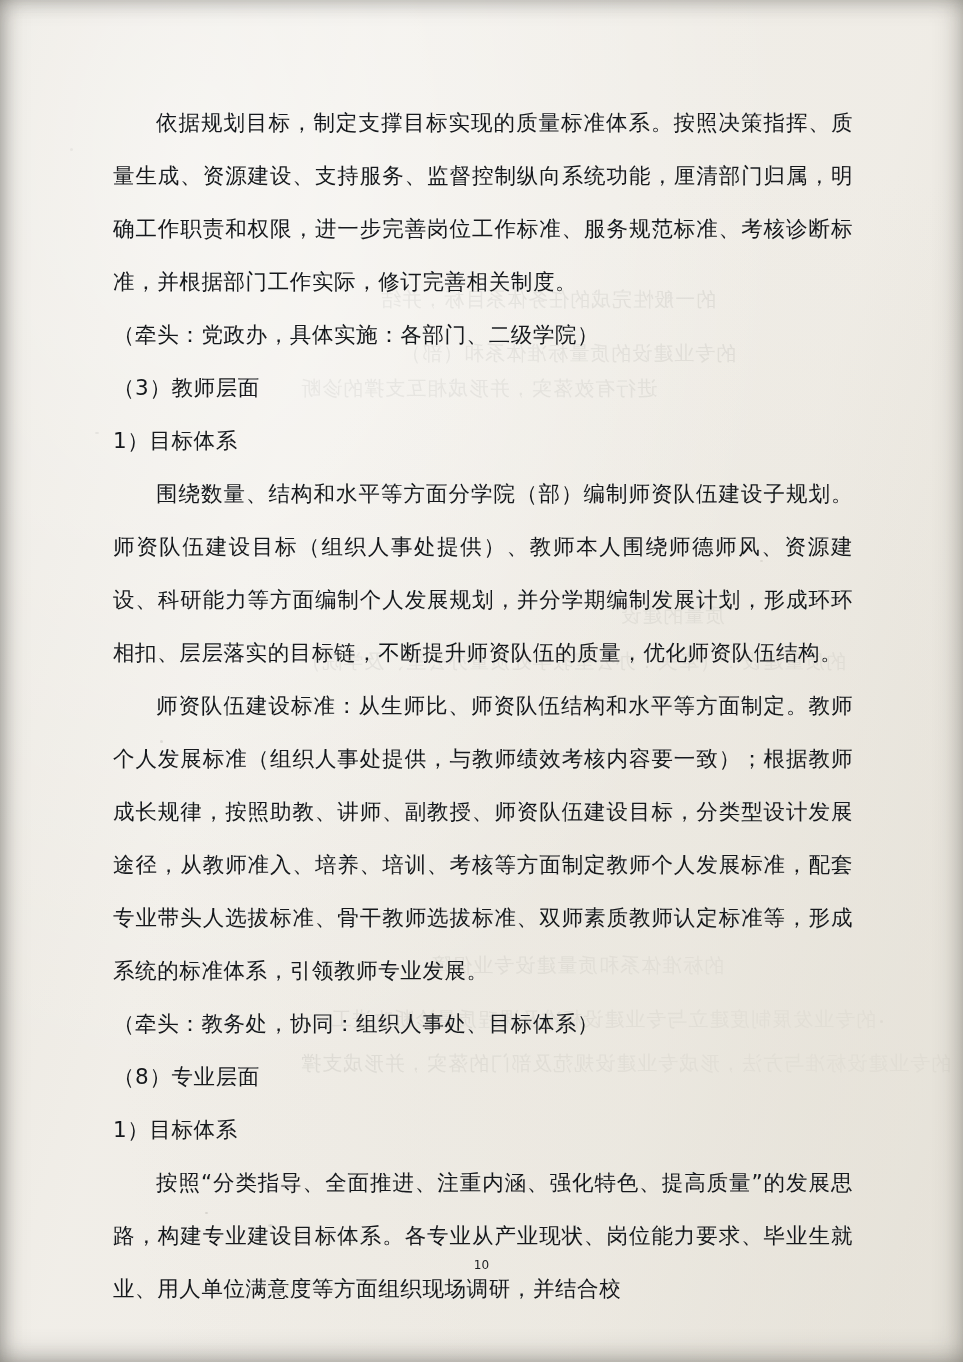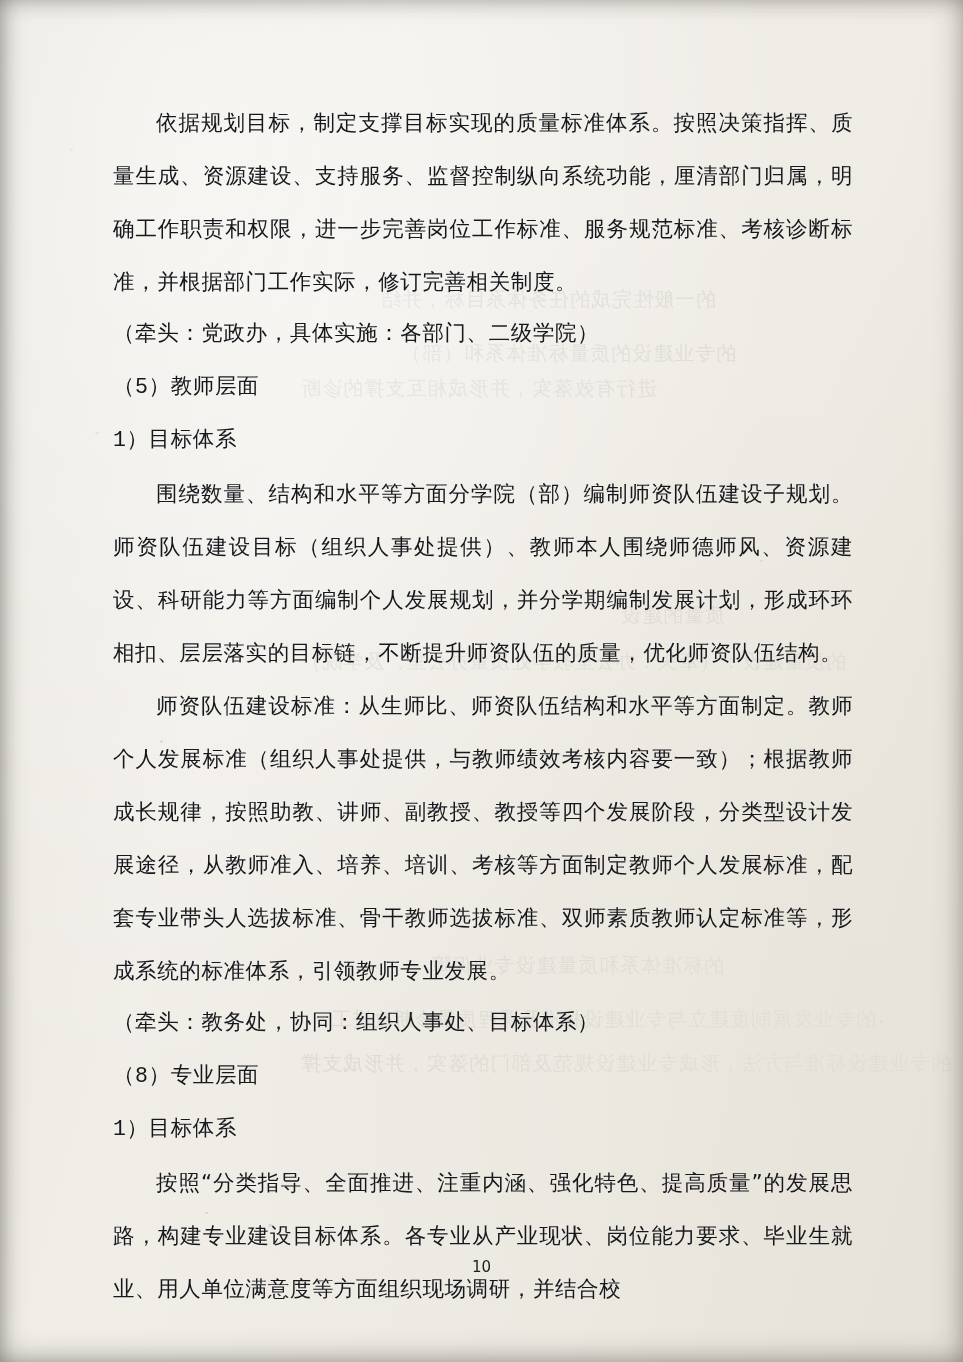--- a/index.html
+++ b/index.html
@@ -63,7 +63,6 @@
   }
   .para.noindent {
     text-indent: 0;
-    font-family: Liberation Mono, monospace;
   }
   .page-number {
     position: absolute;

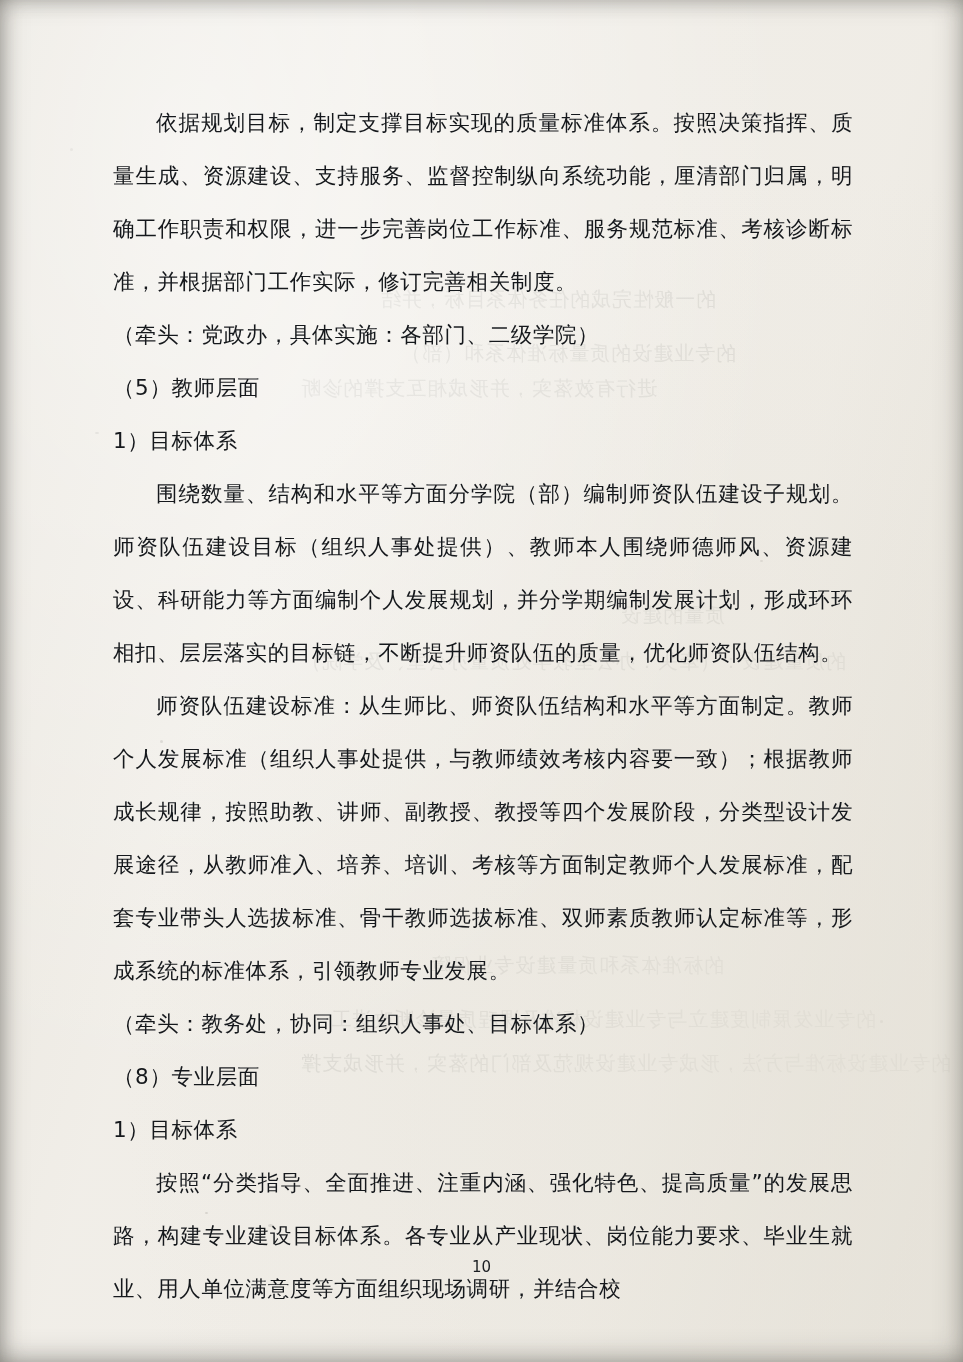--- a/index.html
+++ b/index.html
@@ -121,7 +121,7 @@
   <div class="body-text">
     <p class="para indent">依据规划目标，制定支撑目标实现的质量标准体系。按照决策指挥、质量生成、资源建设、支持服务、监督控制纵向系统功能，厘清部门归属，明确工作职责和权限，进一步完善岗位工作标准、服务规范标准、考核诊断标准，并根据部门工作实际，修订完善相关制度。</p>
     <p class="para noindent">（牵头：党政办，具体实施：各部门、二级学院）</p>
-    <p class="para noindent">（5）教师层面</p>
+    <p class="para noindent">（3）教师层面</p>
     <p class="para noindent">1）目标体系</p>
     <p class="para indent">围绕数量、结构和水平等方面分学院（部）编制师资队伍建设子规划。师资队伍建设目标（组织人事处提供）、教师本人围绕师德师风、资源建设、科研能力等方面编制个人发展规划，并分学期编制发展计划，形成环环相扣、层层落实的目标链，不断提升师资队伍的质量，优化师资队伍结构。</p>
     <p class="para indent">师资队伍建设标准：从生师比、师资队伍结构和水平等方面制定。教师个人发展标准（组织人事处提供，与教师绩效考核内容要一致）；根据教师成长规律，按照助教、讲师、副教授、教授等四个发展阶段，分类型设计发展途径，从教师准入、培养、培训、考核等方面制定教师个人发展标准，配套专业带头人选拔标准、骨干教师选拔标准、双师素质教师认定标准等，形成系统的标准体系，引领教师专业发展。</p>

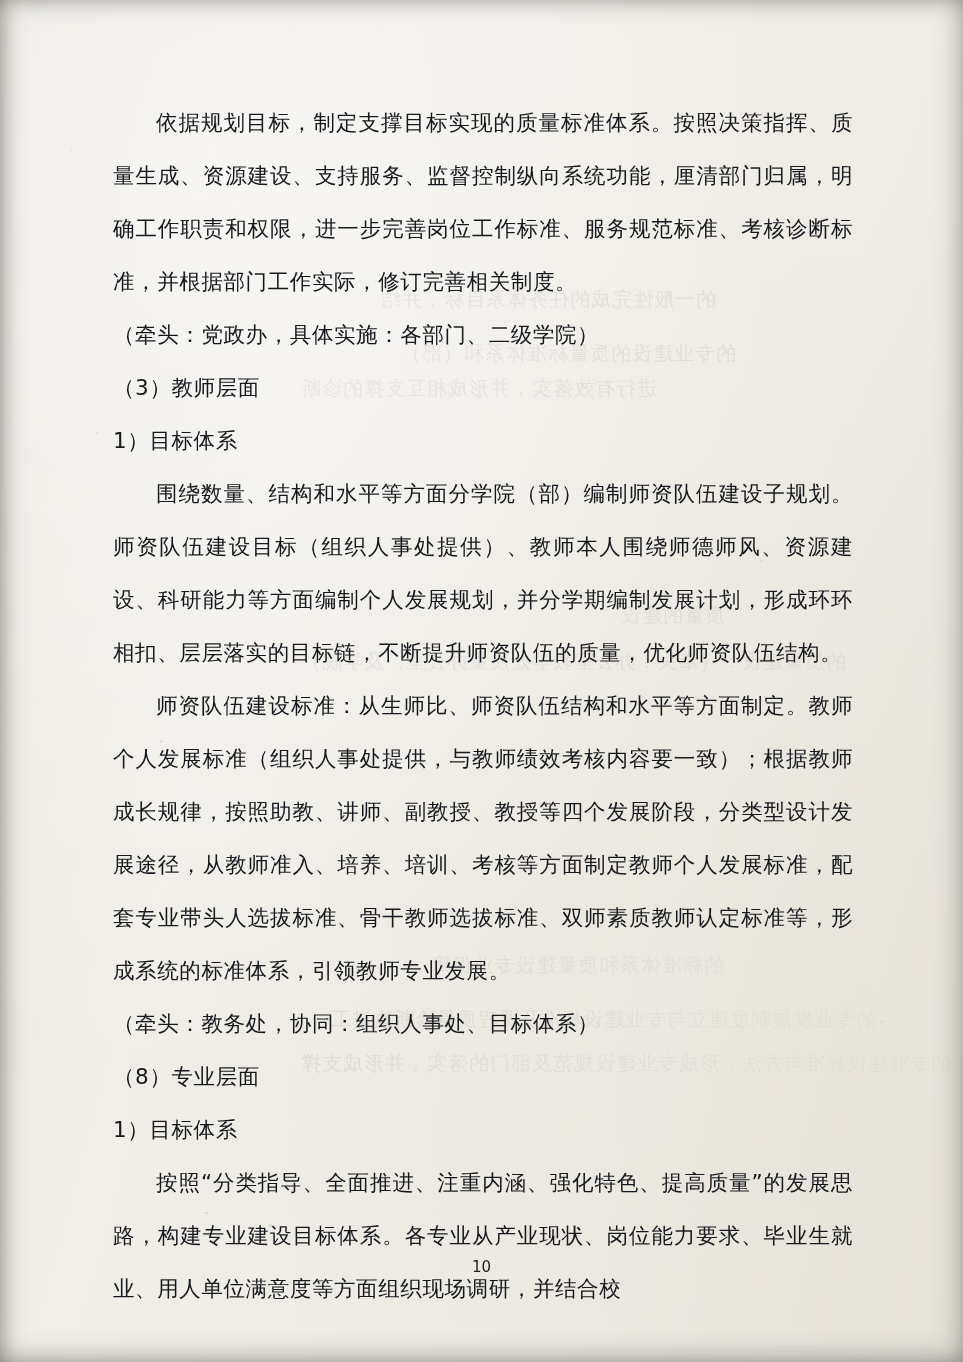--- a/index.html
+++ b/index.html
@@ -124,7 +124,7 @@
     <p class="para noindent">（3）教师层面</p>
     <p class="para noindent">1）目标体系</p>
     <p class="para indent">围绕数量、结构和水平等方面分学院（部）编制师资队伍建设子规划。师资队伍建设目标（组织人事处提供）、教师本人围绕师德师风、资源建设、科研能力等方面编制个人发展规划，并分学期编制发展计划，形成环环相扣、层层落实的目标链，不断提升师资队伍的质量，优化师资队伍结构。</p>
-    <p class="para indent">师资队伍建设标准：从生师比、师资队伍结构和水平等方面制定。教师个人发展标准（组织人事处提供，与教师绩效考核内容要一致）；根据教师成长规律，按照助教、讲师、副教授、教授等四个发展阶段，分类型设计发展途径，从教师准入、培养、培训、考核等方面制定教师个人发展标准，配套专业带头人选拔标准、骨干教师选拔标准、双师素质教师认定标准等，形成系统的标准体系，引领教师专业发展。</p>
+    <p class="para indent">师资队伍建设标准：从生师比、师资队伍结构和水平等方面制定。教师个人发展标准（组织人事处提供，与教师绩效考核内容要一致）；根据教师成长规律，按照助教、讲师、副教授、师资队伍建设目标，分类型设计发展途径，从教师准入、培养、培训、考核等方面制定教师个人发展标准，配套专业带头人选拔标准、骨干教师选拔标准、双师素质教师认定标准等，形成系统的标准体系，引领教师专业发展。</p>
     <p class="para noindent">（牵头：教务处，协同：组织人事处、目标体系）</p>
     <p class="para noindent">（8）专业层面</p>
     <p class="para noindent">1）目标体系</p>

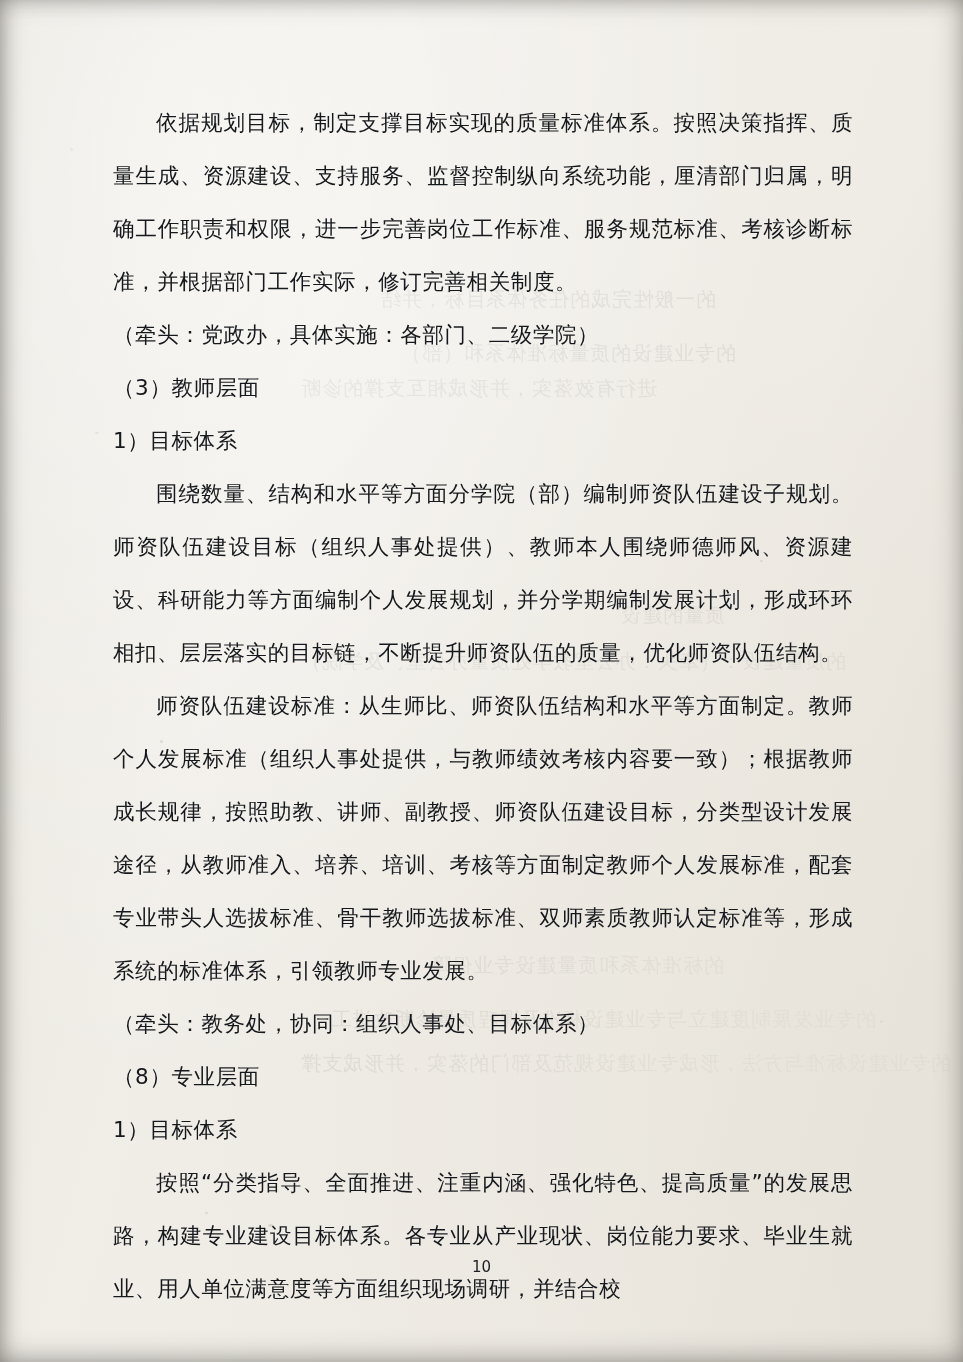--- a/index.html
+++ b/index.html
@@ -71,7 +71,7 @@
     top: 1258px;
     text-align: center;
     font-family: "DejaVu Sans", "Liberation Sans", sans-serif;
-    font-size: 15px;
+    font-size: 12px;
     color: #1b1e22;
     z-index: 4;
   }

